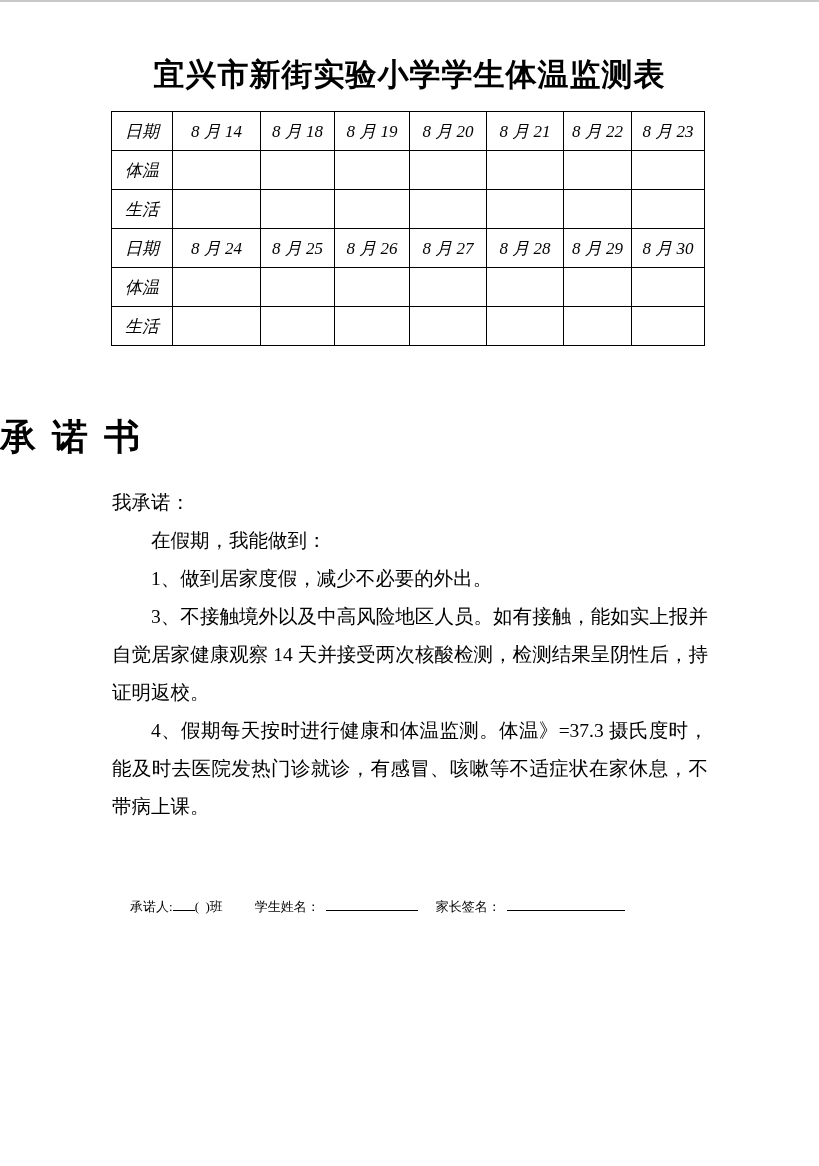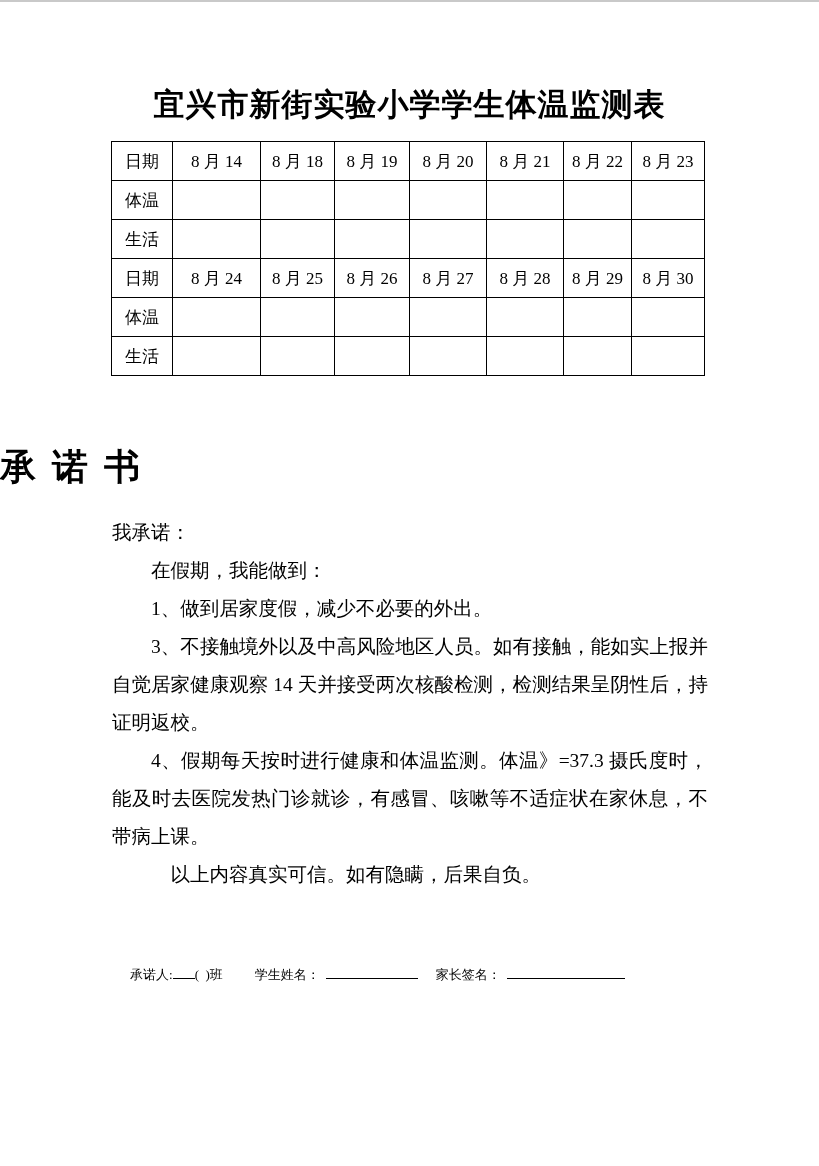--- a/index.html
+++ b/index.html
@@ -25,7 +25,7 @@
   }
   .doc-title {
     margin: 0;
-    padding-top: 85px;
+    padding-top: 55px;
     text-align: center;
     font-family: "Liberation Sans", sans-serif;
     font-weight: bold;

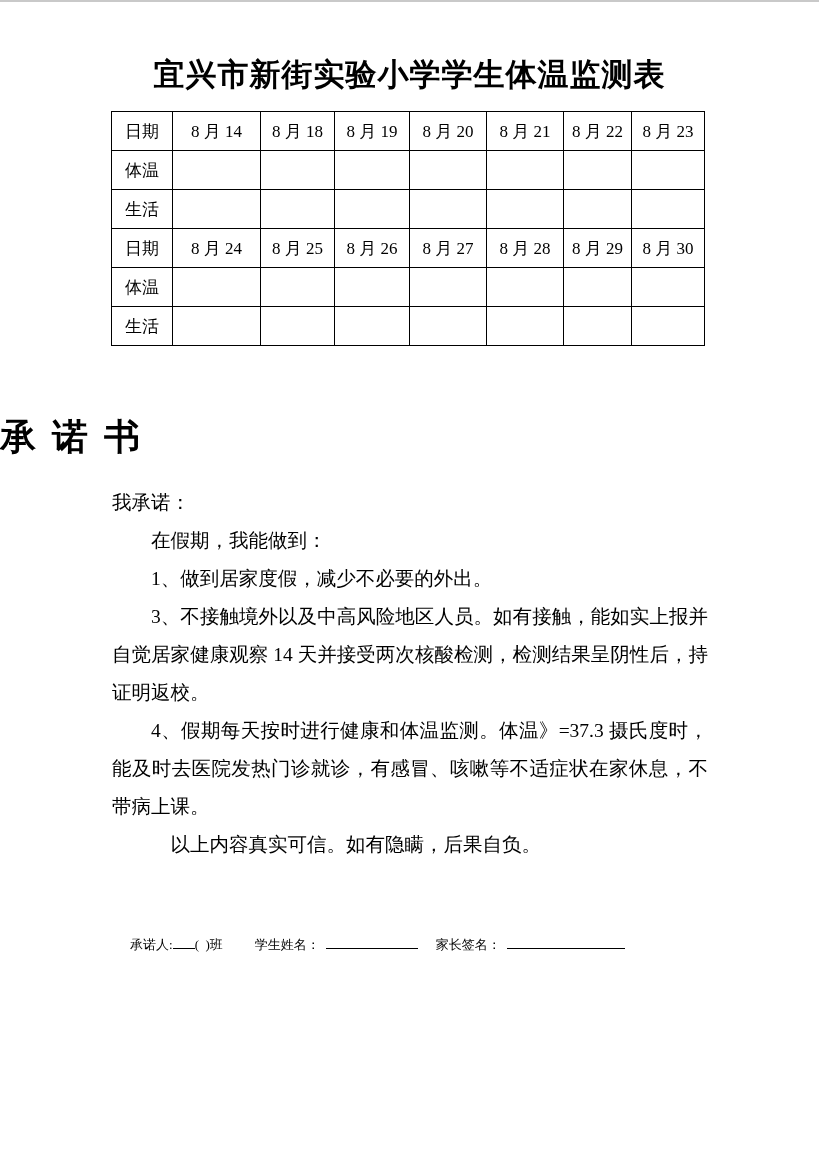--- a/index.html
+++ b/index.html
@@ -48,6 +48,7 @@
     font-weight: normal;
     font-size: 17px;
     white-space: pre;
+    font-style: italic;
   }
   .pledge-title {
     margin: 0;

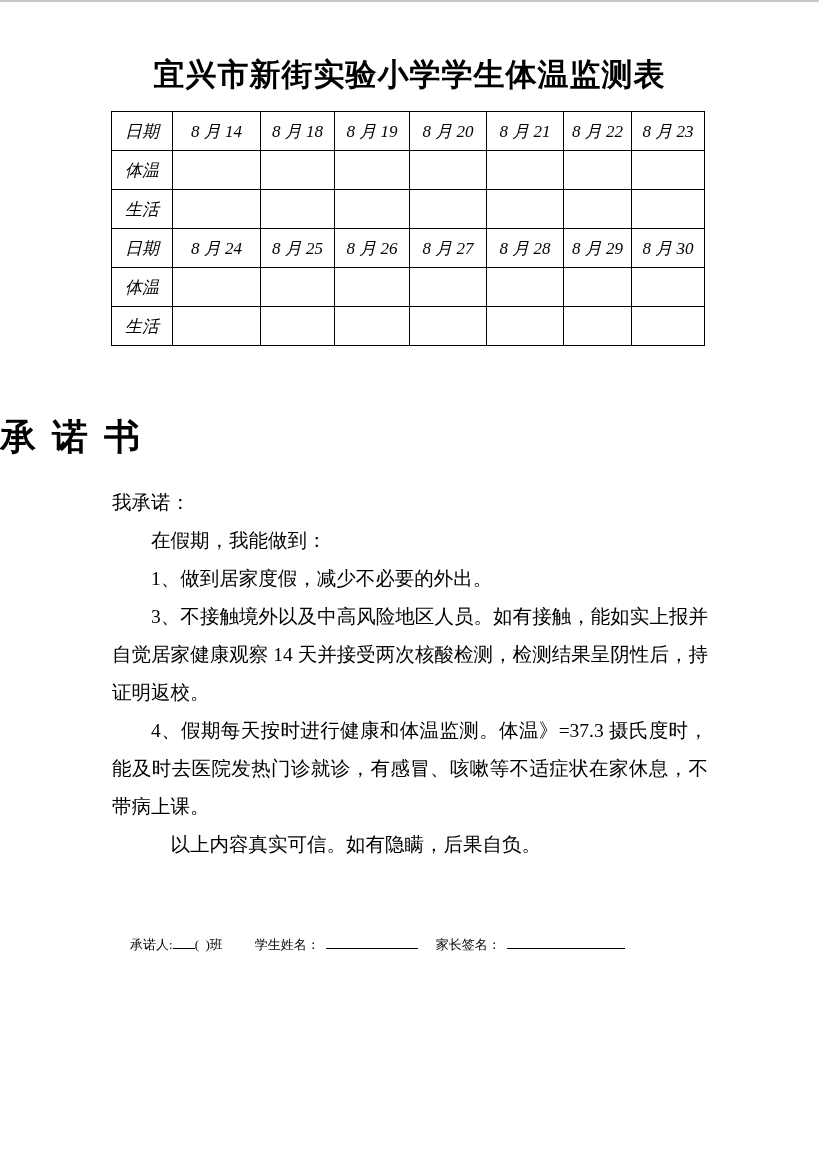--- a/index.html
+++ b/index.html
@@ -179,7 +179,6 @@
     <p class="ind2">1、做到居家度假，减少不必要的外出。</p>
     <p class="ind2">3、不接触境外以及中高风险地区人员。如有接触，能如实上报并自觉居家健康观察 14 天并接受两次核酸检测，检测结果呈阴性后，持证明返校。</p>
     <p class="ind2">4、假期每天按时进行健康和体温监测。体温》=37.3 摄氏度时，能及时去医院发热门诊就诊，有感冒、咳嗽等不适症状在家休息，不带病上课。</p>
-    <p class="ind3">以上内容真实可信。如有隐瞒，后果自负。</p>
   </div>
 
   <p class="signature"><span>承诺人:</span><span class="uline uline-short"></span><span>(  )班</span><span class="sig-gap"></span><span>学生姓名：</span><span class="uline uline-student"></span><span class="sig-gap2"></span><span>家长签名：</span><span class="uline uline-parent"></span></p>

